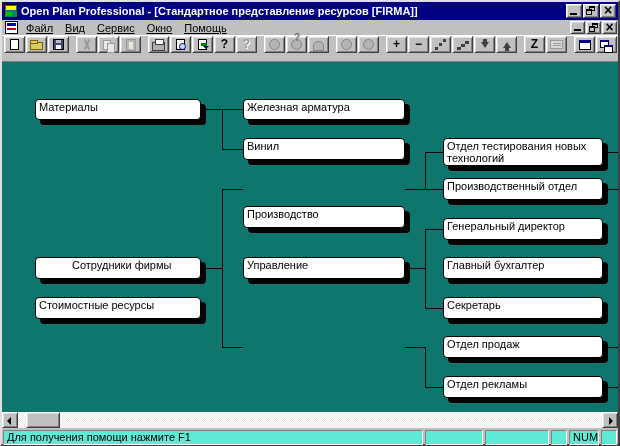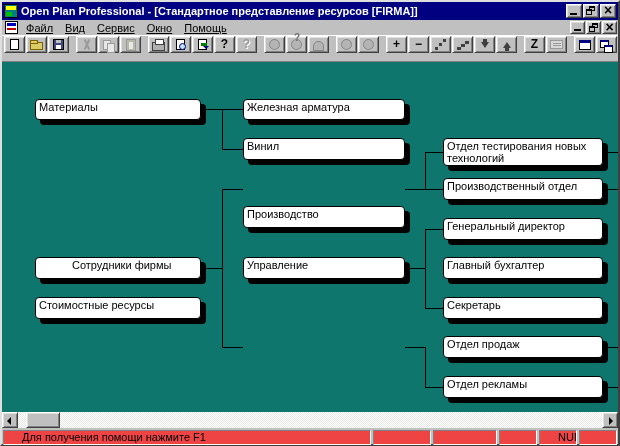--- a/index.html
+++ b/index.html
@@ -144,7 +144,7 @@
   }
   .spanel{
     border:1px solid;border-color:#808080 #ffffff #ffffff #808080;
-    background:#ef4444;padding:0 18px;line-height:13px;white-space:nowrap;overflow:hidden;box-sizing:border-box;
+    background:#5eead4;padding:0 3px;line-height:13px;white-space:nowrap;overflow:hidden;box-sizing:border-box;
   }
   .spanel.main{flex:1;}
   .sp2{width:58px;} .sp3{width:64px;} .sp4{width:16px;} .sp-num{width:30px;text-align:center;} .sp6{width:16px;}

